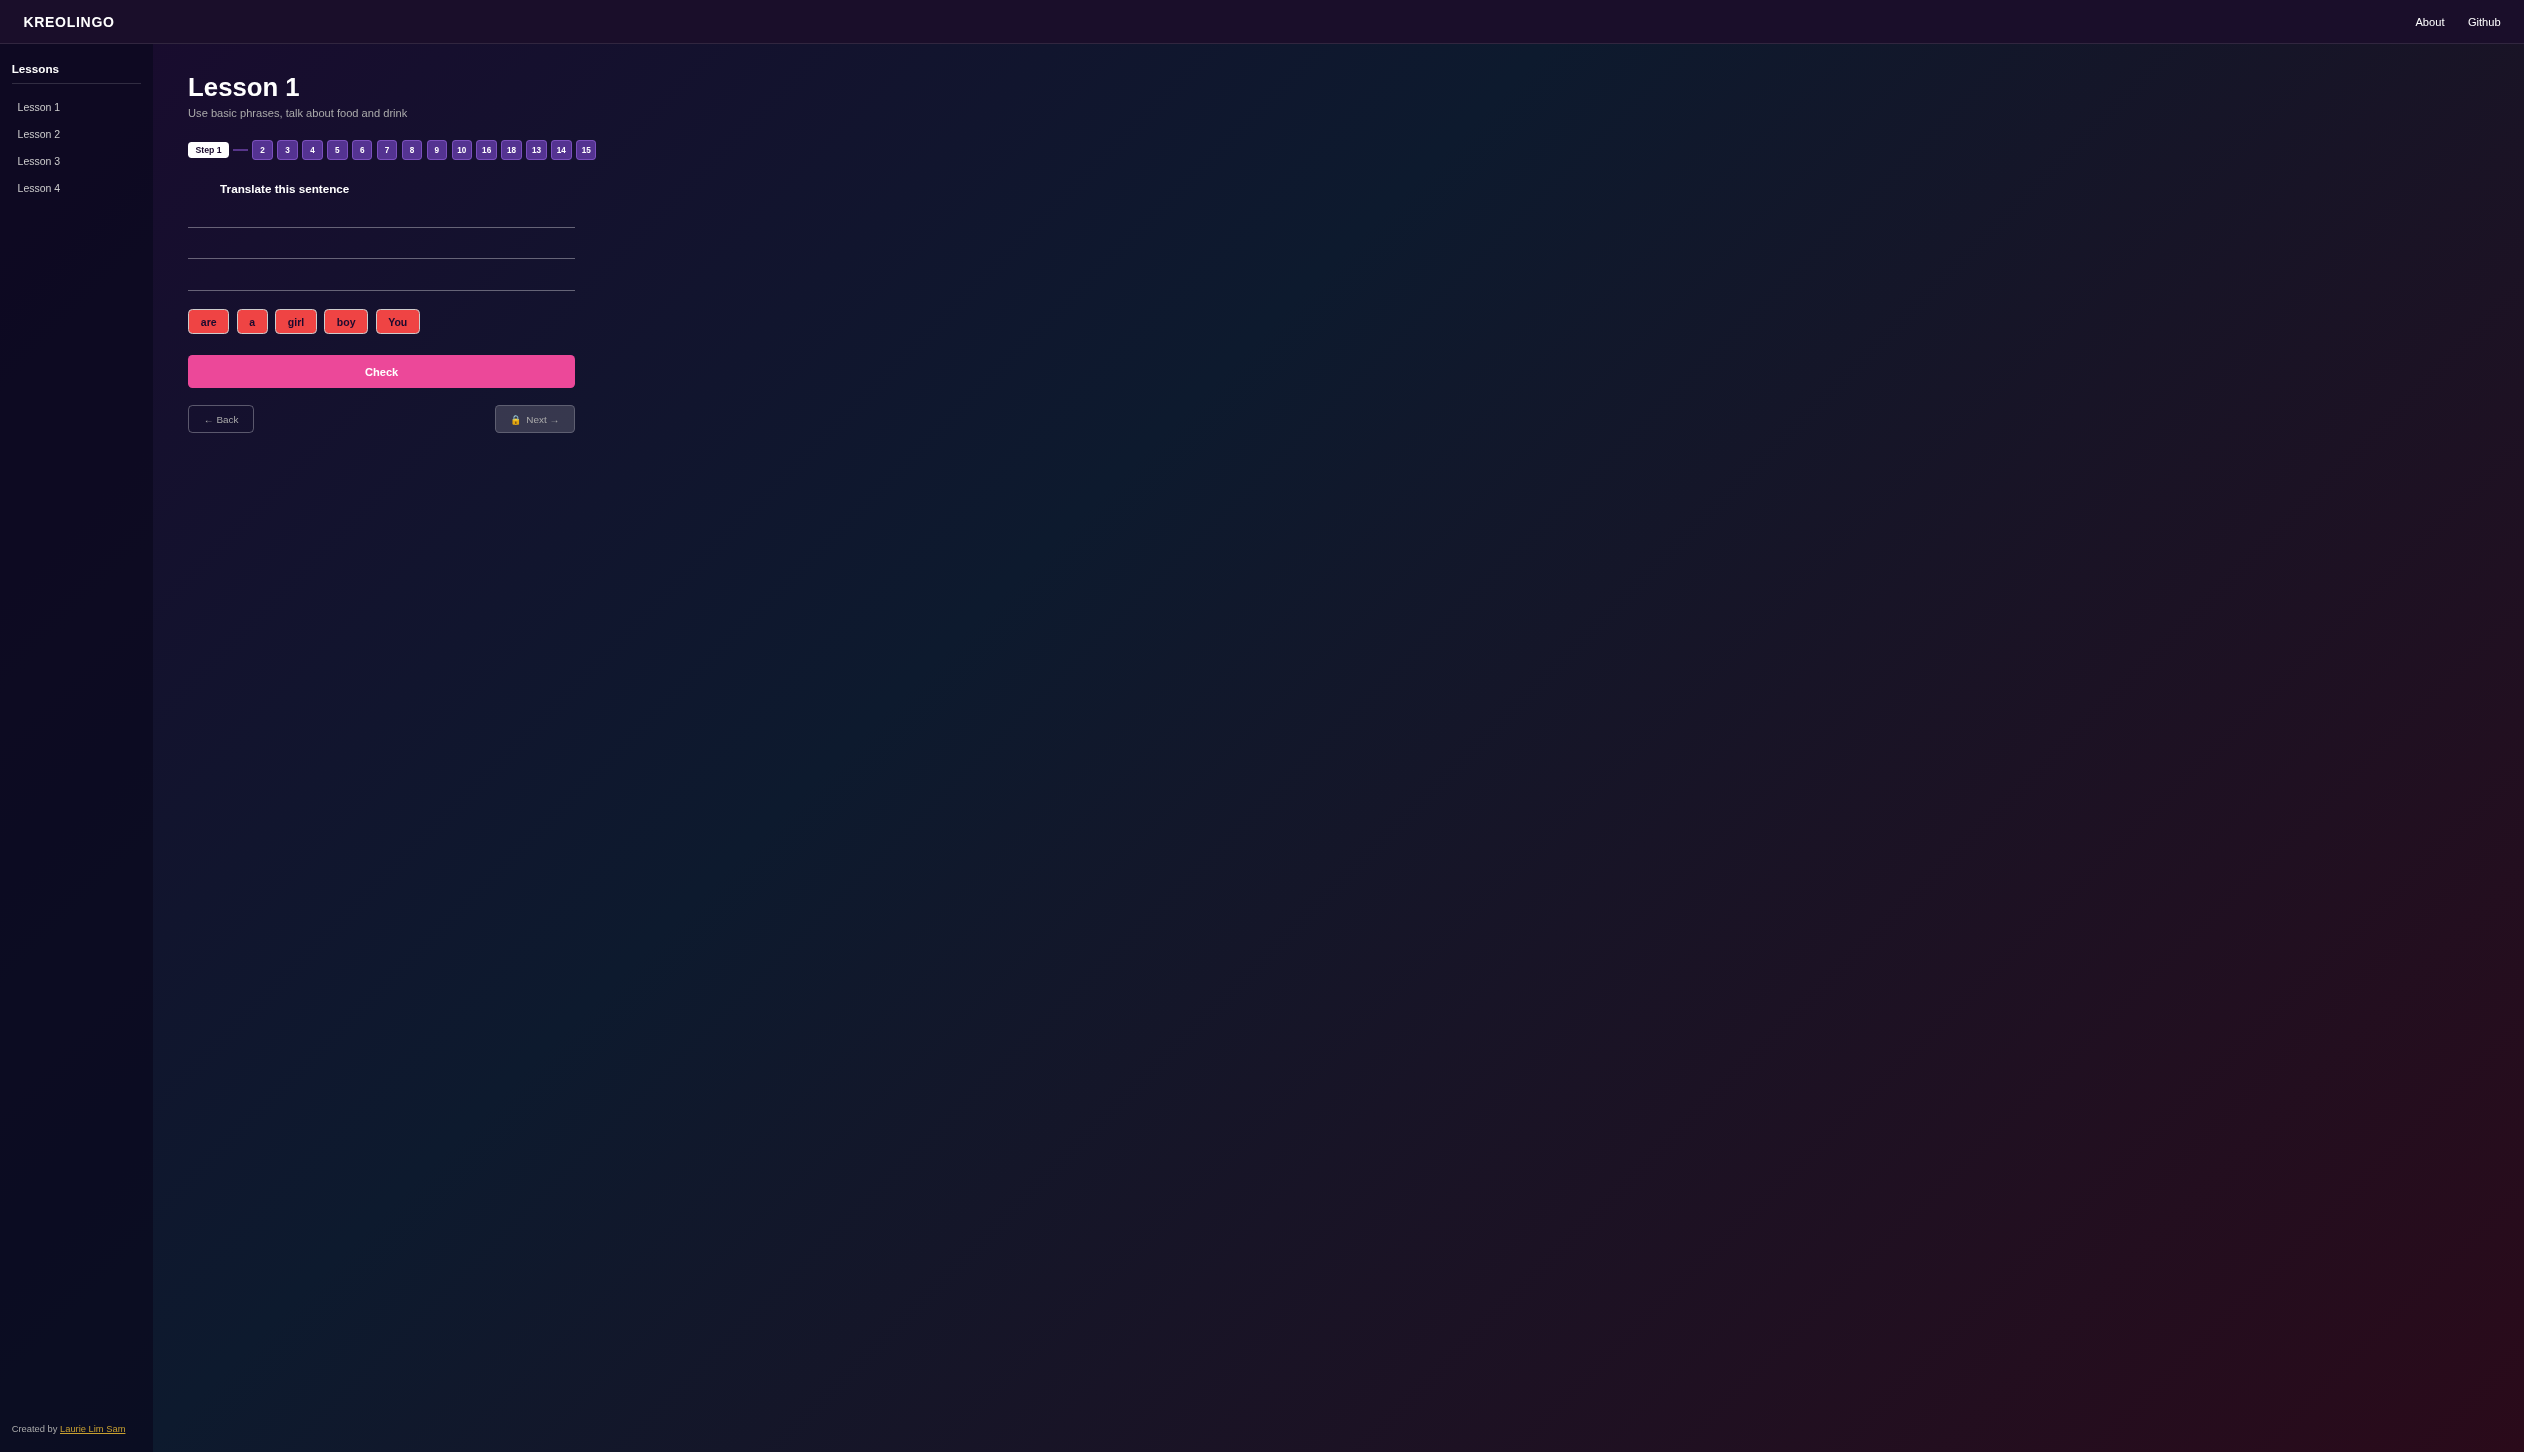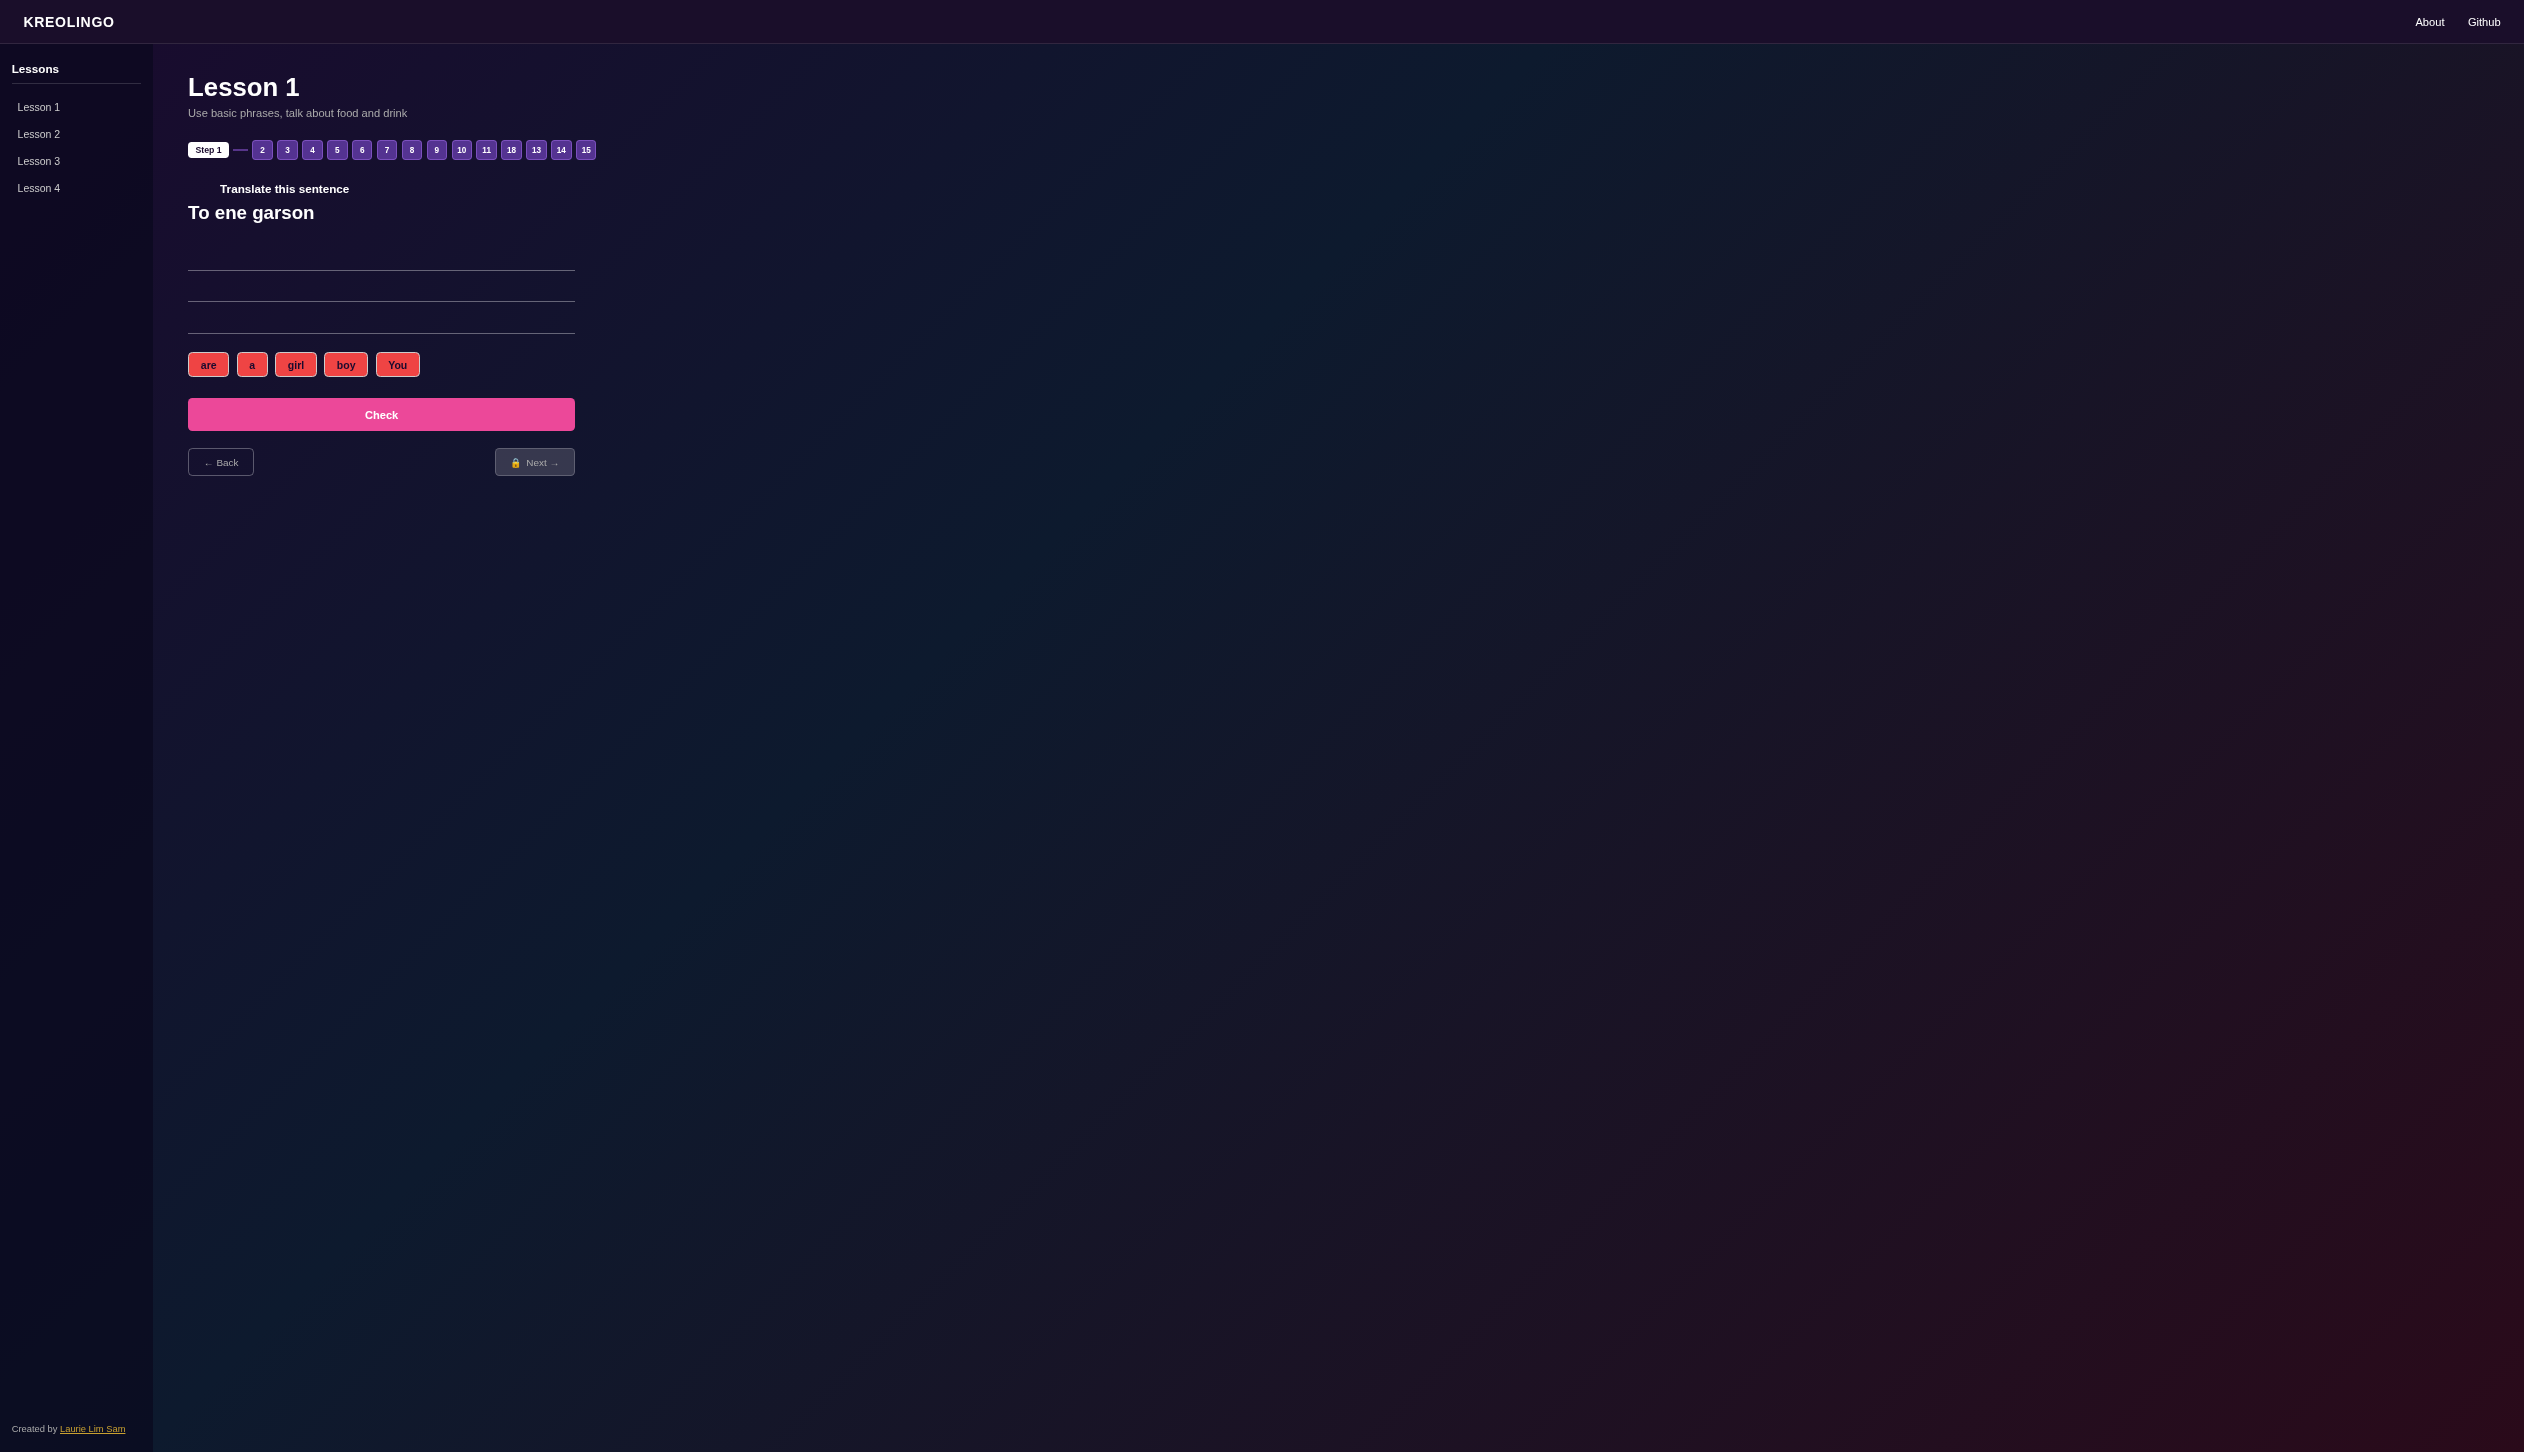--- a/index.html
+++ b/index.html
@@ -286,7 +286,7 @@
       <div class="step-dot">8</div>
       <div class="step-dot">9</div>
       <div class="step-dot">10</div>
-      <div class="step-dot">11</div>
+      <div class="step-dot">16</div>
       <div class="step-dot">18</div>
       <div class="step-dot">13</div>
       <div class="step-dot">14</div>

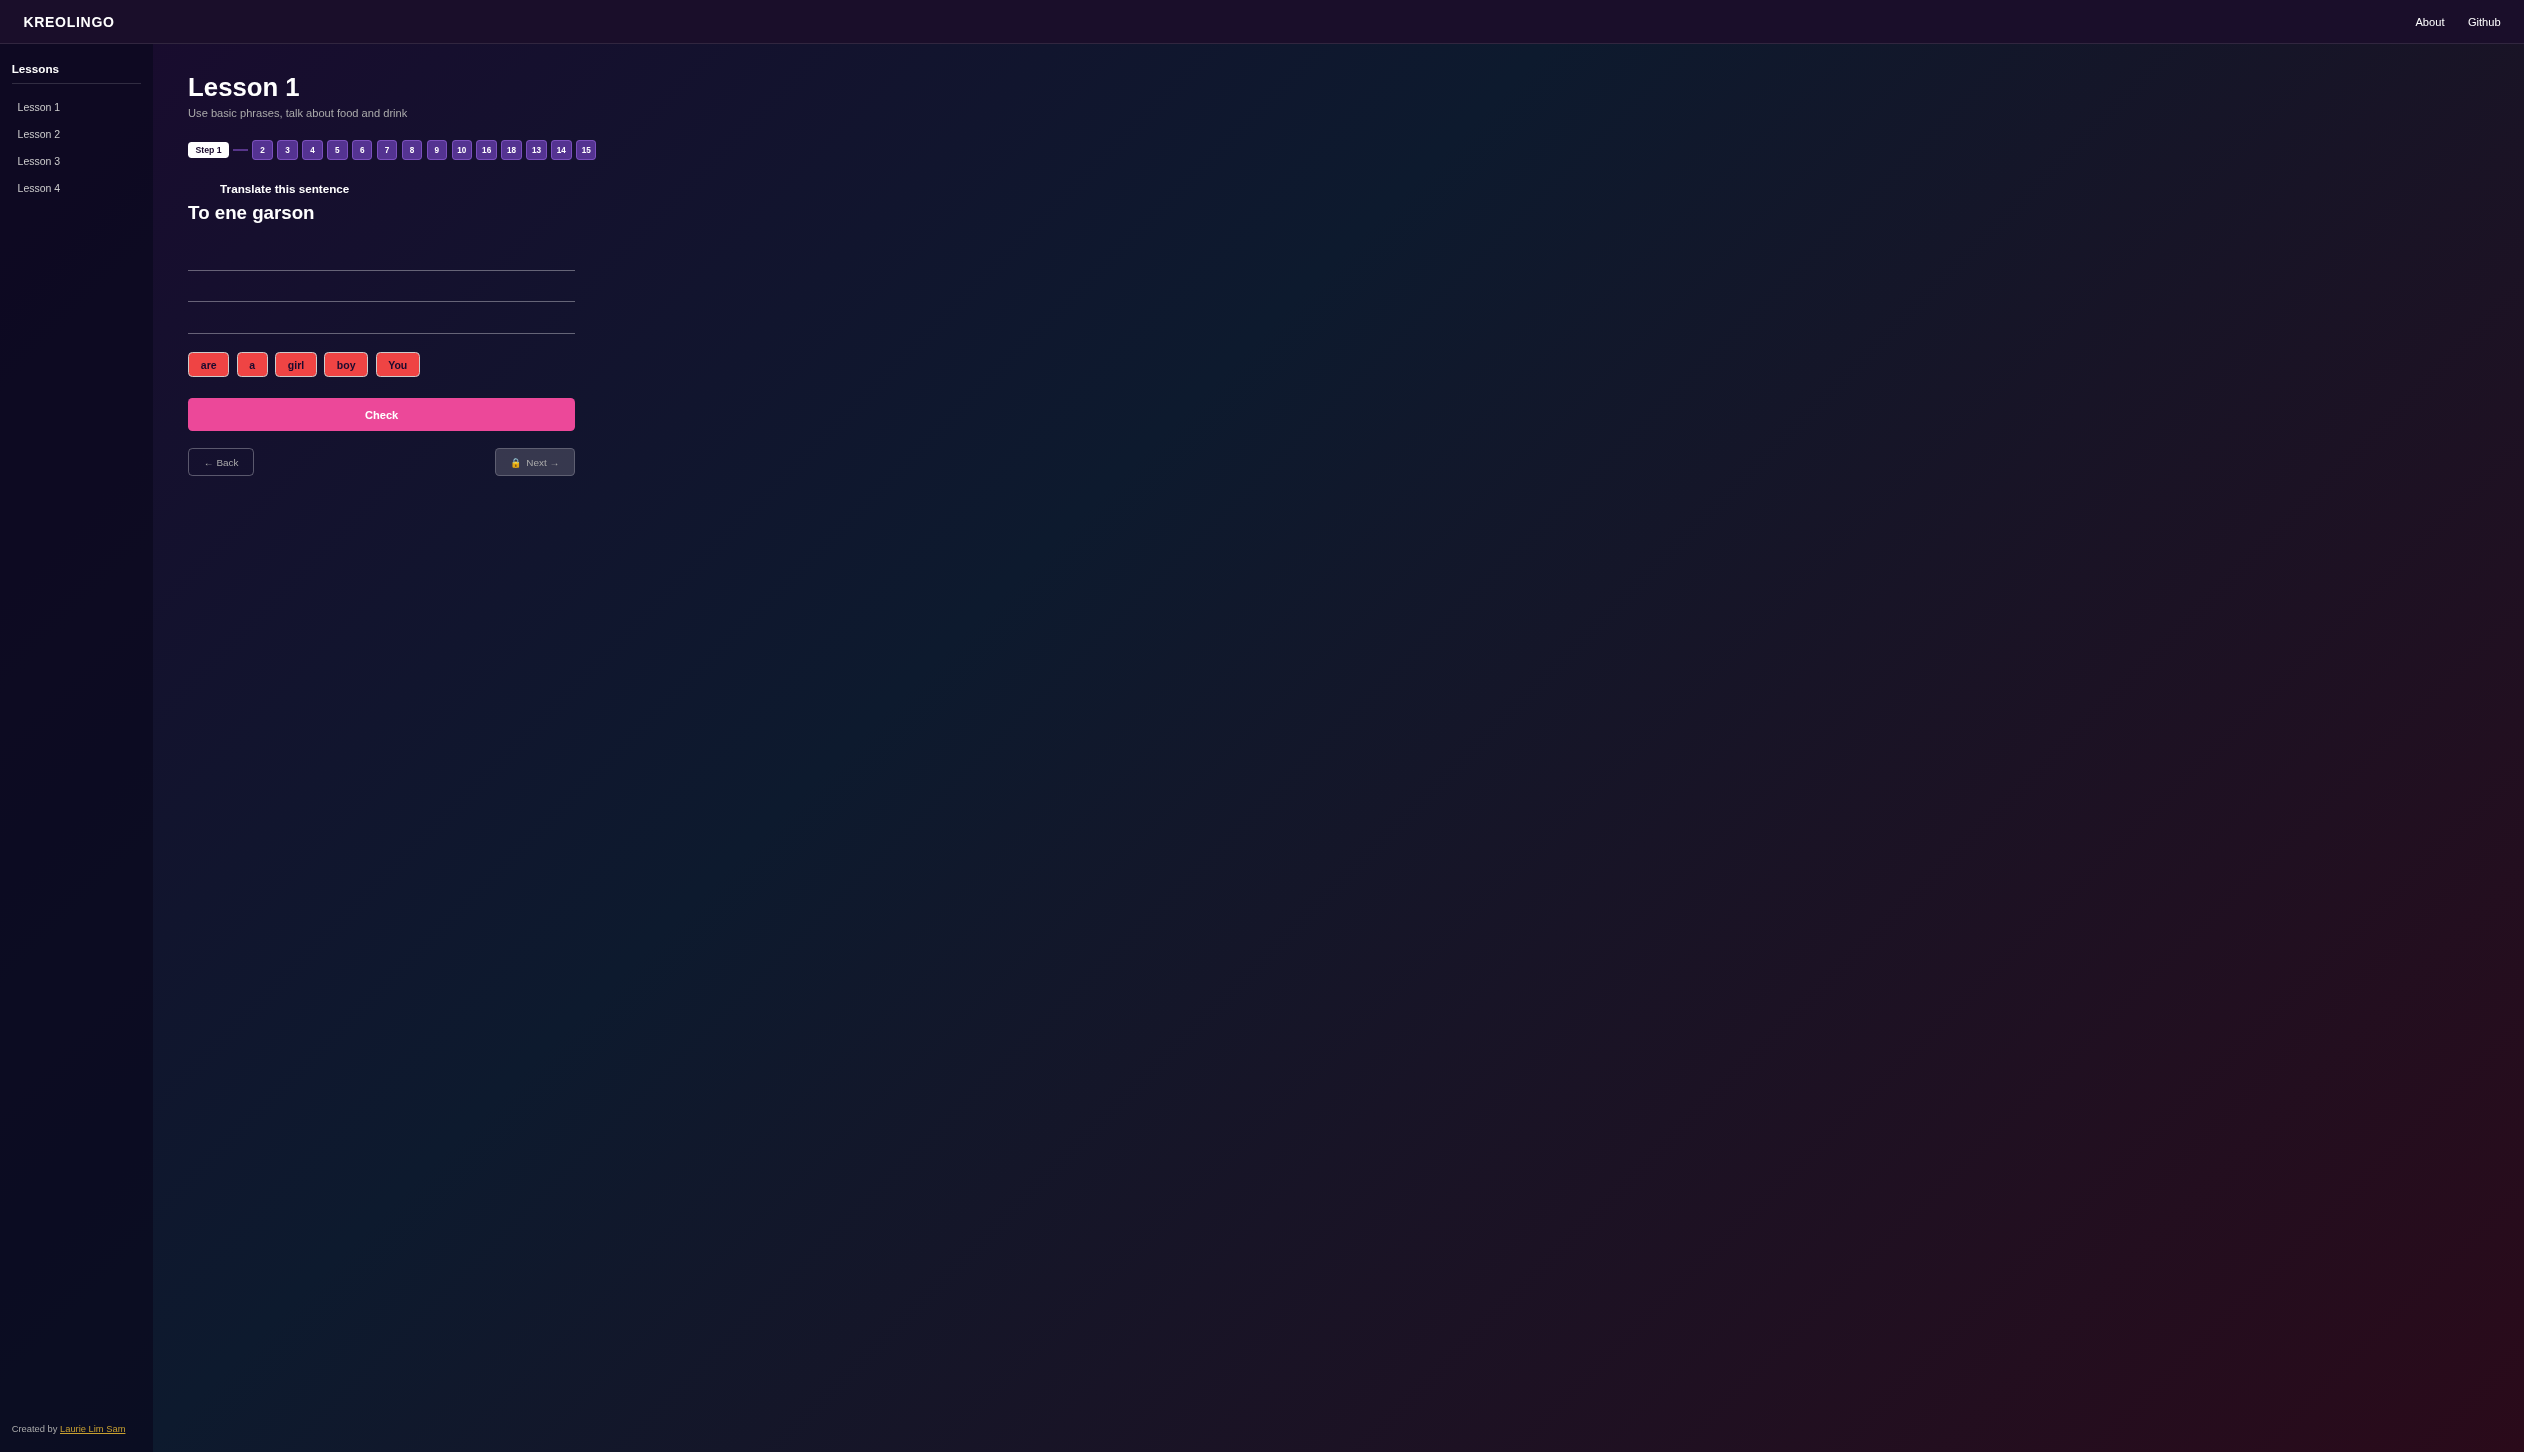--- a/index.html
+++ b/index.html
@@ -295,7 +295,6 @@
 
     
     <div class="exercise-label">Translate this sentence</div>
-    <div class="sentence-to-translate">To ene garson</div>
 
     
     <div class="answer-lines">

